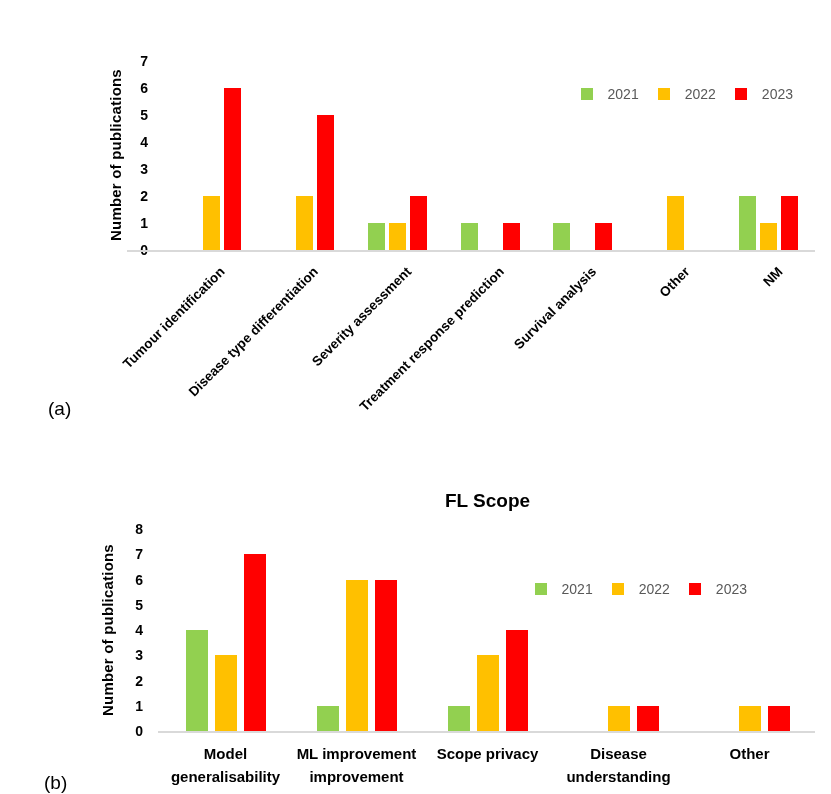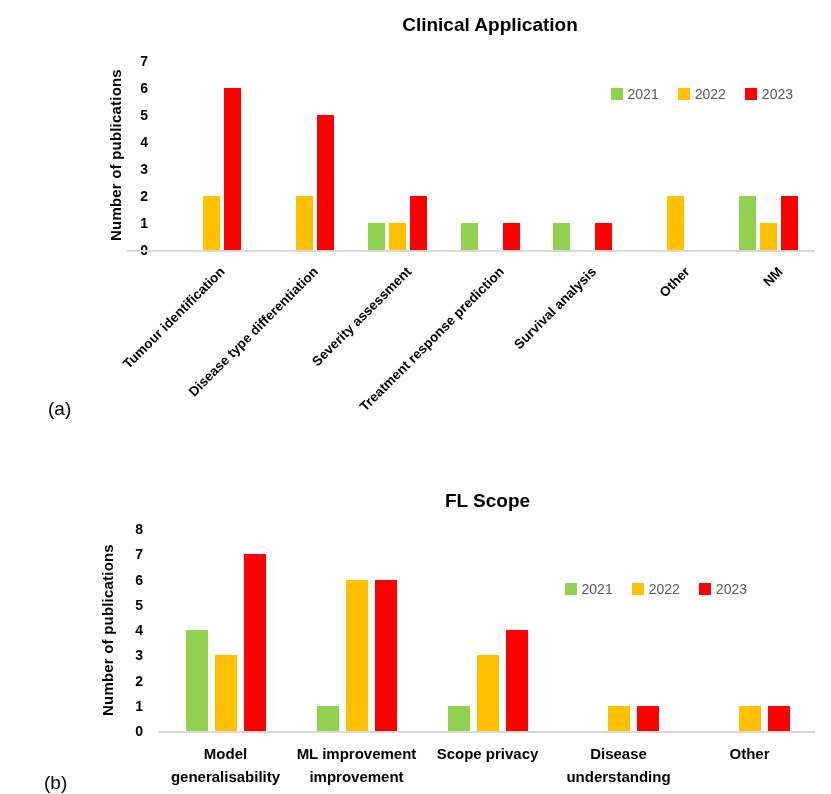--- a/index.html
+++ b/index.html
@@ -39,7 +39,6 @@
 <body>
 
 <section class="chart" id="chart-a">
-  <div class="chart-title" style="left: 165px; width: 650px; top: 14px;">Clinical Application</div>
   <div class="legend" style="top: 86px; right: 38px; color: rgb(89, 89, 89);">
       <span class="legend-item">
         <span class="legend-swatch" style="background: rgb(146, 208, 80);"></span>

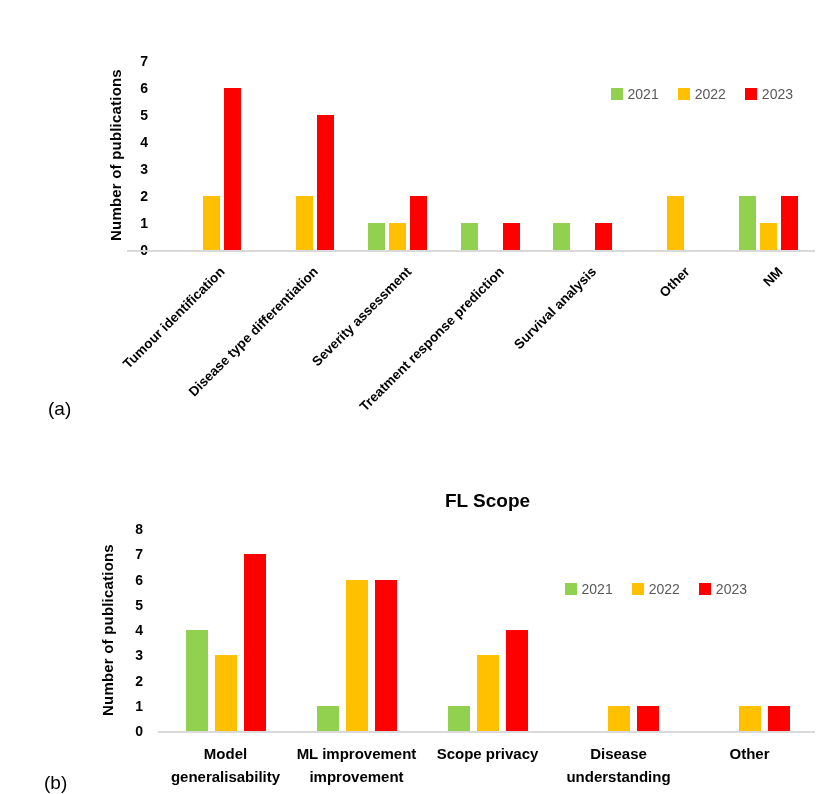--- a/index.html
+++ b/index.html
@@ -24,7 +24,7 @@
   .group{flex:1 1 0;display:flex;justify-content:center;align-items:flex-end;}
   .bar{flex:0 0 auto;}
   .legend{position:absolute;display:flex;align-items:center;gap:19px;font-size:14px;color:#595959;}
-  .legend-item{display:flex;align-items:center;gap:5px;}
+  .legend-item{display:flex;align-items:center;gap:15px;}
   .legend-swatch{width:12px;height:12px;display:inline-block;}
   .x-labels{position:absolute;}
   .x-label-anchor{position:absolute;width:0;height:0;}

